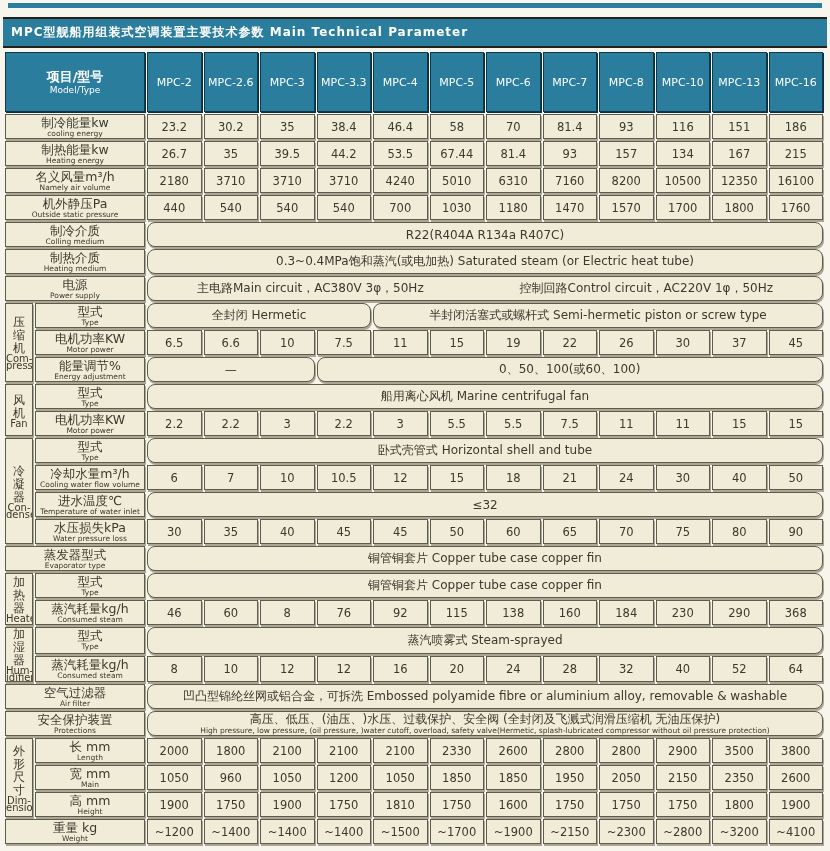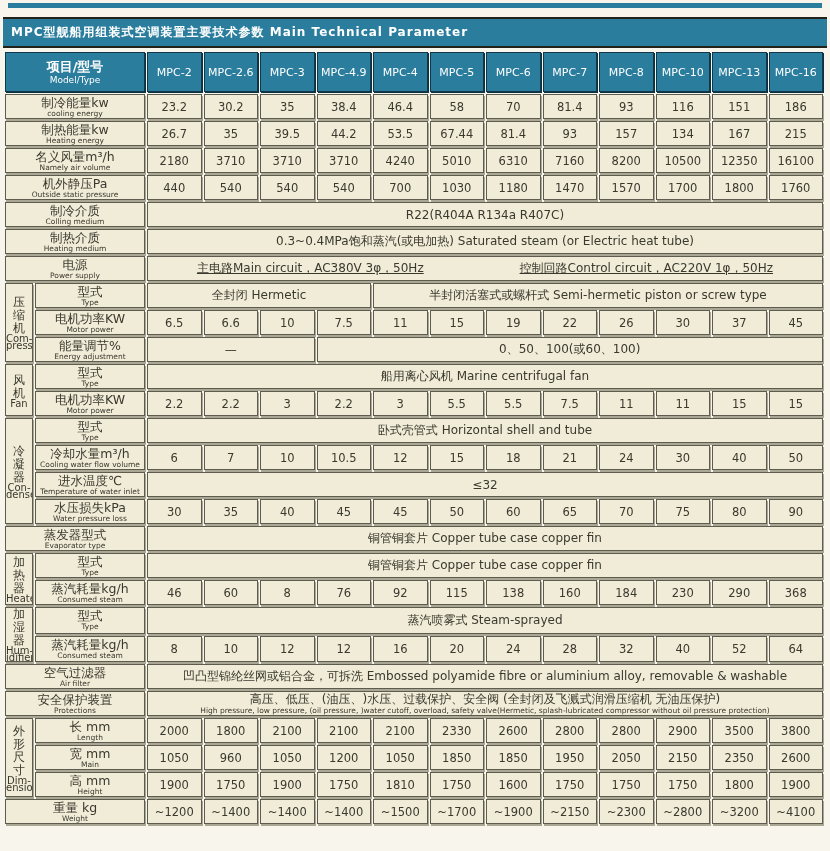--- a/index.html
+++ b/index.html
@@ -27,7 +27,7 @@
   thead th {
     background:#2a7d9d; color:#fff; font-weight:normal;
     border:1px solid #10384a; box-shadow:1px 1px 0 #0e3140;
-    height:40px; text-align:center; vertical-align:middle;
+    height:60px; text-align:center; vertical-align:middle;
     padding:0;
   }
   .h-label .lab-zh { font-size:13px; font-weight:bold; line-height:16px; }

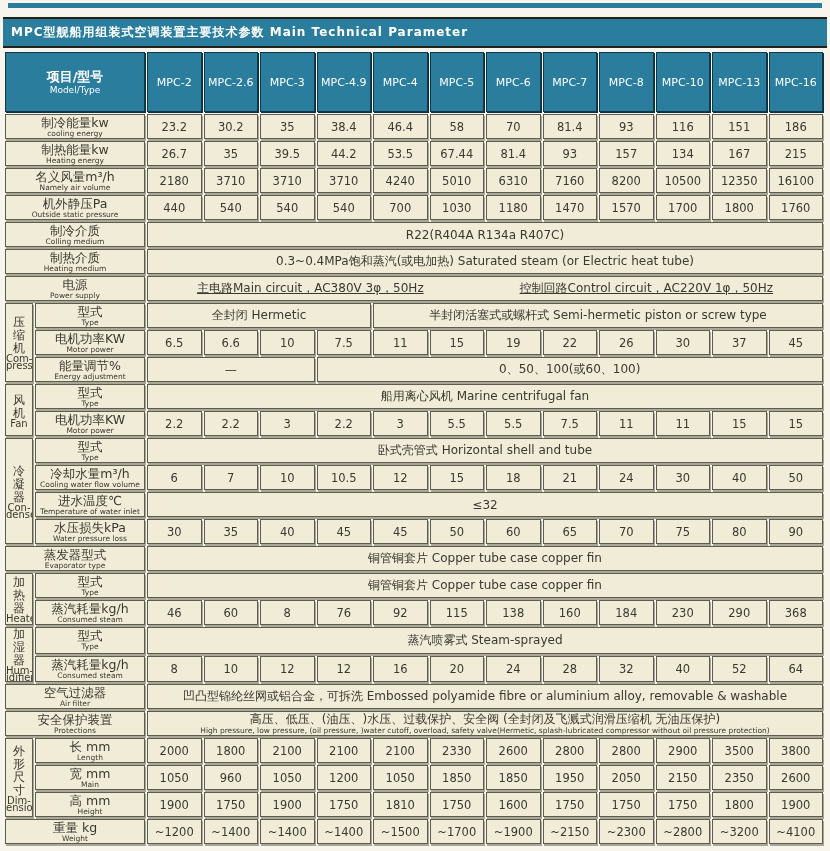--- a/index.html
+++ b/index.html
@@ -84,7 +84,7 @@
       <th class="h-model">MPC-2</th>
           <th class="h-model">MPC-2.6</th>
           <th class="h-model">MPC-3</th>
-          <th class="h-model">MPC-4.9</th>
+          <th class="h-model">MPC-3.3</th>
           <th class="h-model">MPC-4</th>
           <th class="h-model">MPC-5</th>
           <th class="h-model">MPC-6</th>

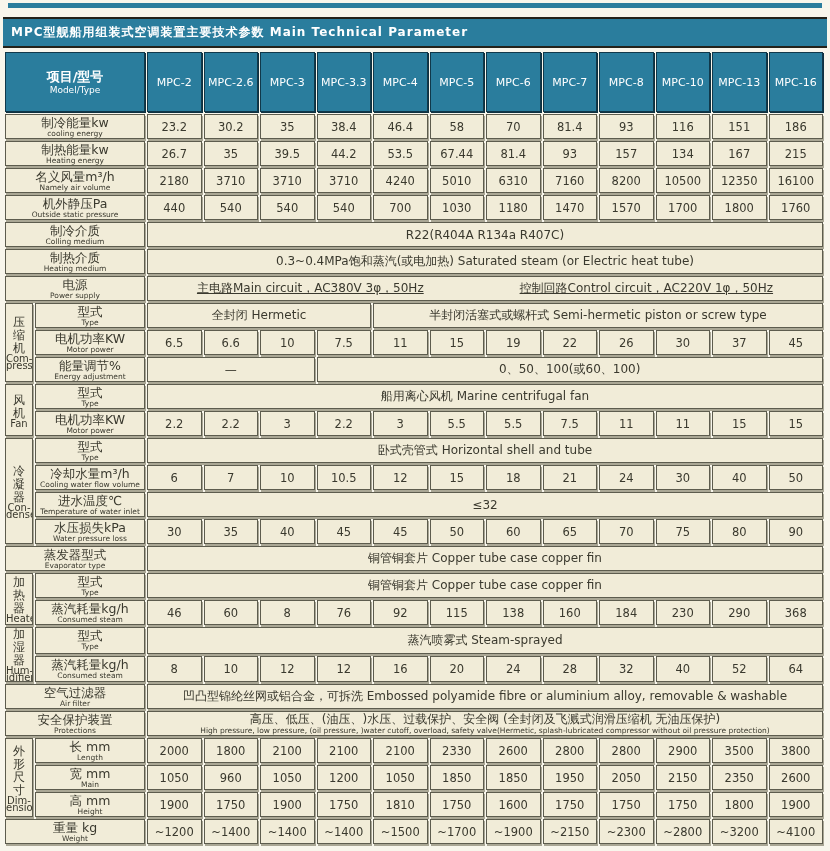--- a/index.html
+++ b/index.html
@@ -45,7 +45,7 @@
   .sec-zh { font-size:12px; line-height:13px; white-space:pre-line; }
   .sec-en { font-size:10px; line-height:7px; white-space:pre-line; }
   td.val { font-size:11.5px; }
-  td.spanv { font-size:12px; }
+  td.spanv { font-size:12px;border-radius:8px; }
   .sp-zh { font-size:12px; line-height:14px; white-space:nowrap; }
   .sp-en { font-size:7.5px; line-height:9px; white-space:nowrap; }
   .split { display:flex; justify-content:space-around; font-size:12px;text-decoration:underline; }

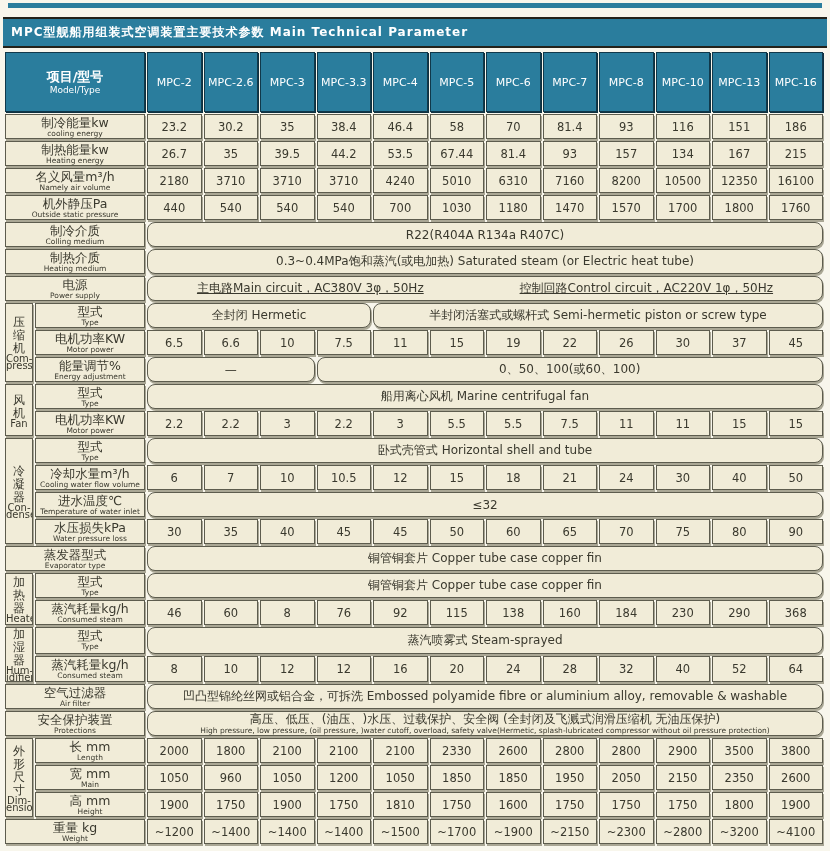--- a/index.html
+++ b/index.html
@@ -48,7 +48,7 @@
   td.spanv { font-size:12px;border-radius:8px; }
   .sp-zh { font-size:12px; line-height:14px; white-space:nowrap; }
   .sp-en { font-size:7.5px; line-height:9px; white-space:nowrap; }
-  .split { display:flex; justify-content:space-around; font-size:12px;text-decoration:underline; }
+  .split { display:flex; justify-content:space-around; font-size:12px; }
 </style>
 </head>
 <body>

